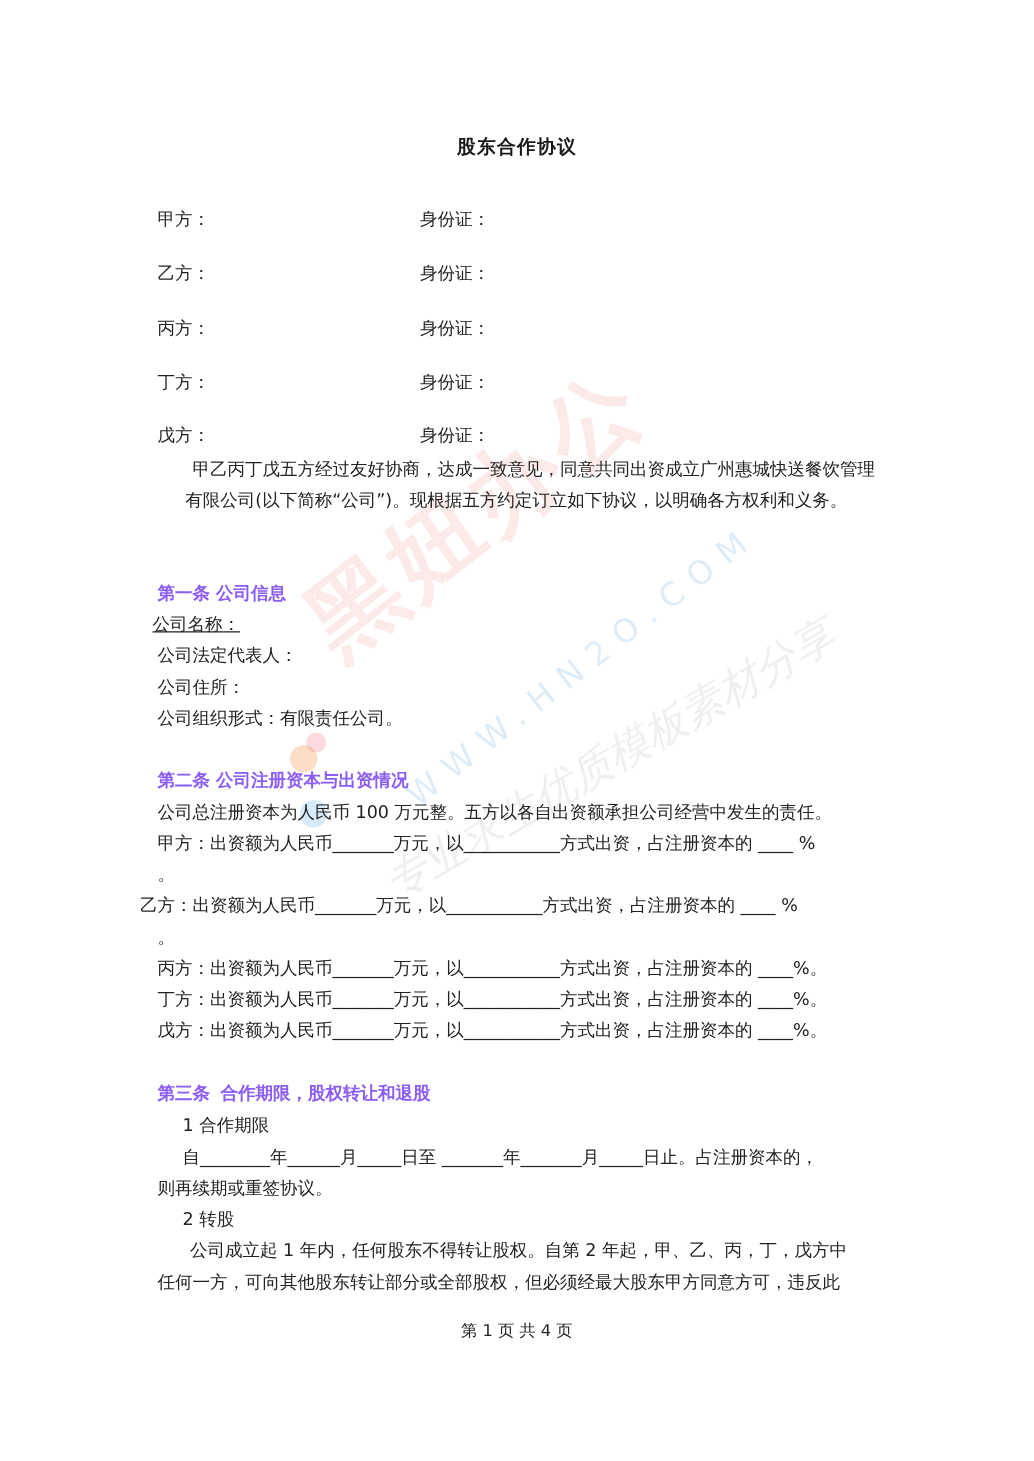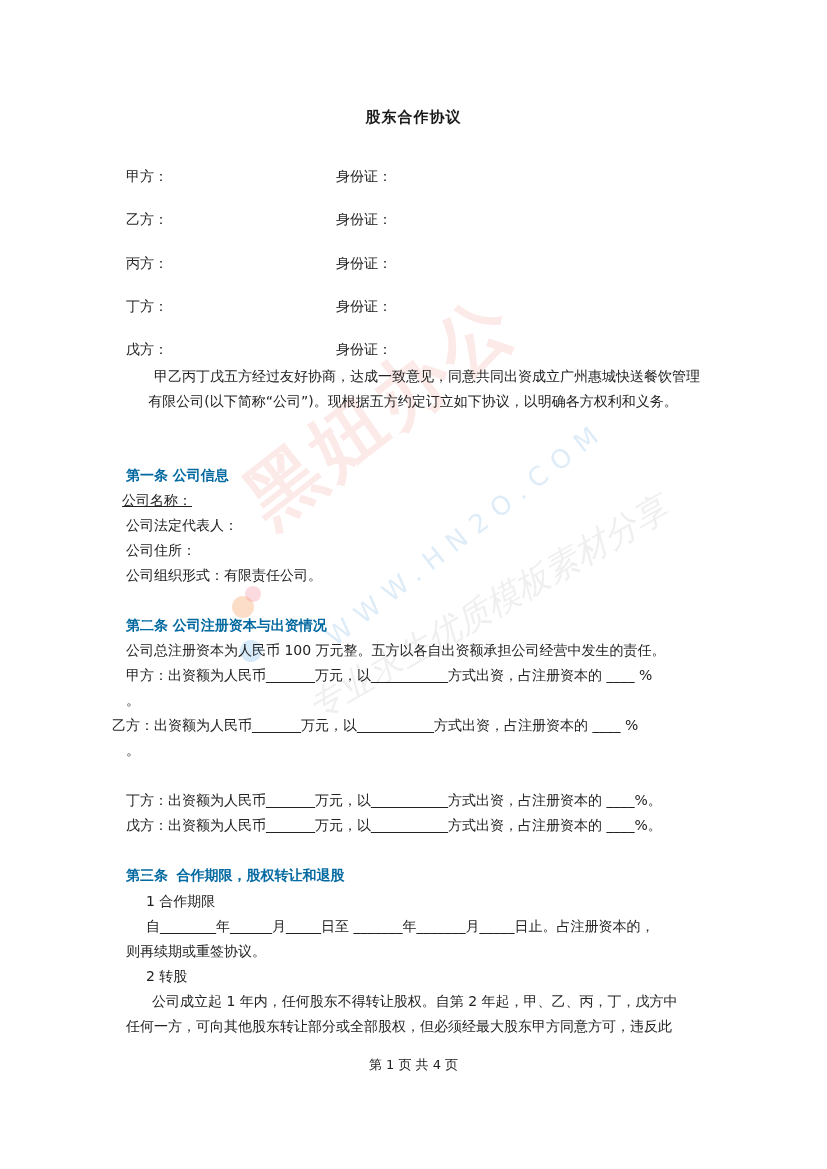--- a/index.html
+++ b/index.html
@@ -34,7 +34,7 @@
       line-height: 18px;
       color: #222;
     }
-    .bold { font-weight: bold; color: #0369a1; }
+    .bold { font-weight: bold; color: #8b5cf6; }
     .party-label { left: 126px; }
     .party-id { left: 336px; }
 

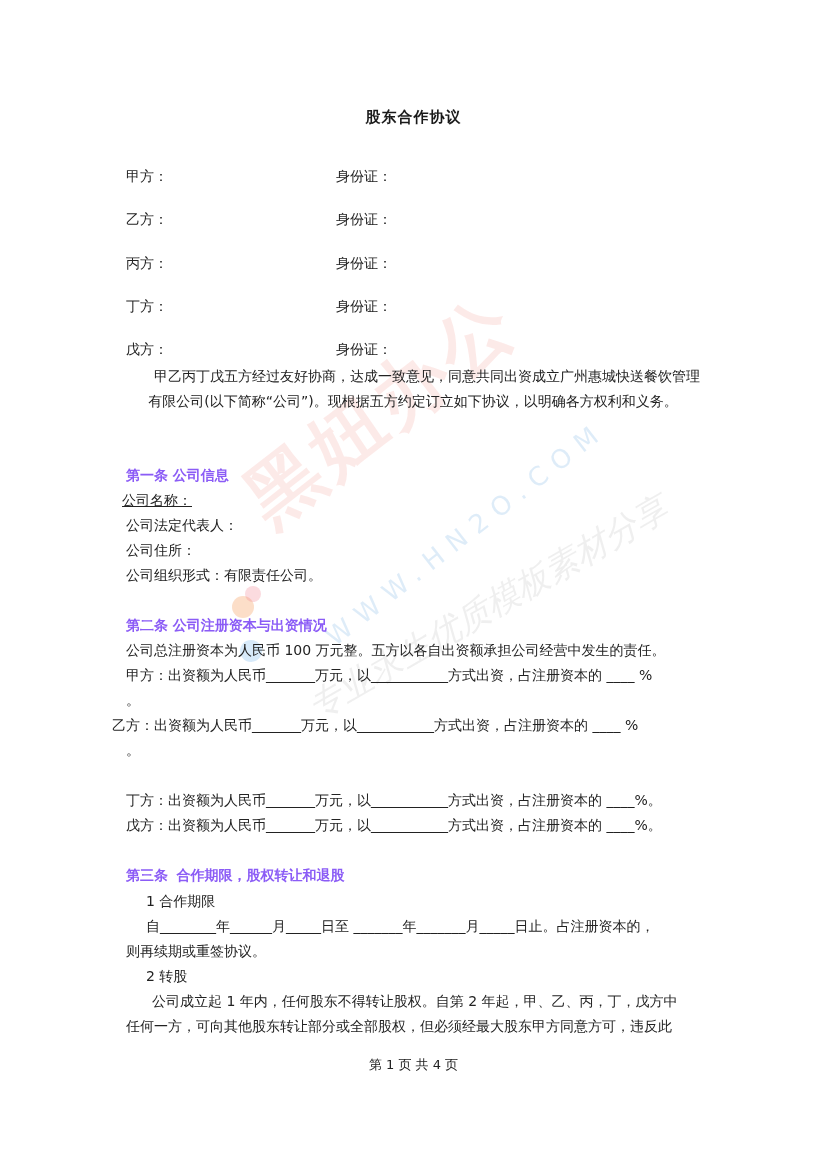--- a/index.html
+++ b/index.html
@@ -144,6 +144,7 @@
   <div class="abs txt" style="left:112px; top:716px;">乙方：出资额为人民币_______万元，以___________方式出资，占注册资本的 ____ %</div>
   <div class="abs txt" style="left:126px; top:741px;">。</div>
 
+  <div class="abs txt" style="left:126px; top:766px;">丙方：出资额为人民币_______万元，以___________方式出资，占注册资本的 ____%。</div>
   <div class="abs txt" style="left:126px; top:791px;">丁方：出资额为人民币_______万元，以___________方式出资，占注册资本的 ____%。</div>
   <div class="abs txt" style="left:126px; top:816px;">戊方：出资额为人民币_______万元，以___________方式出资，占注册资本的 ____%。</div>
 

